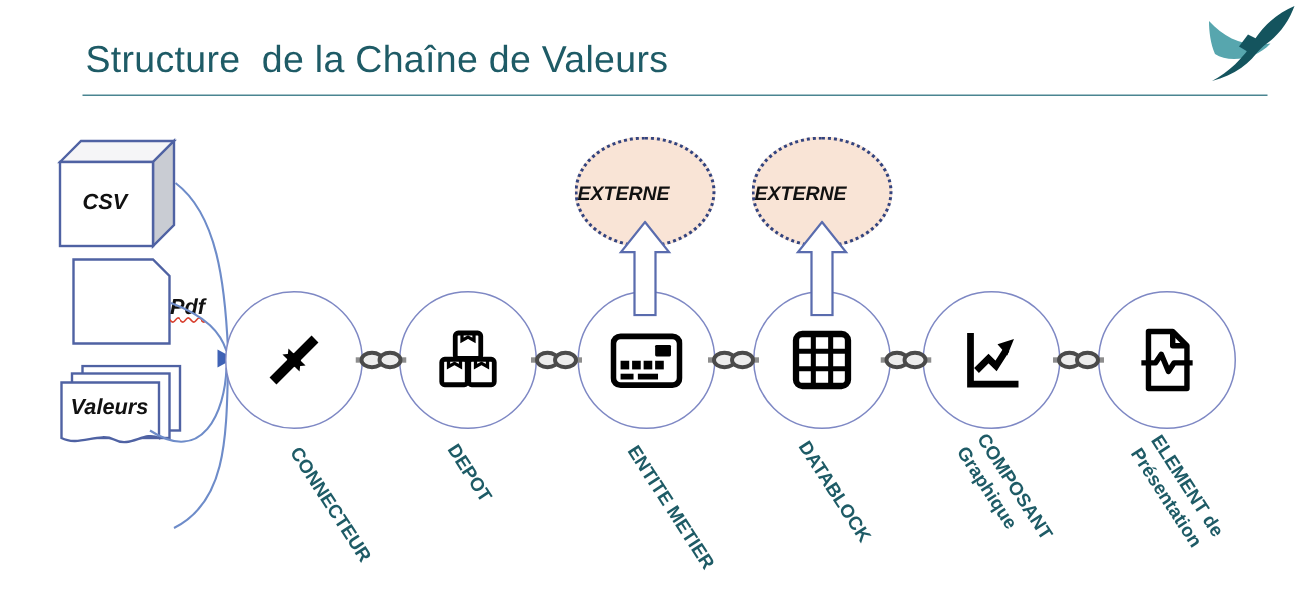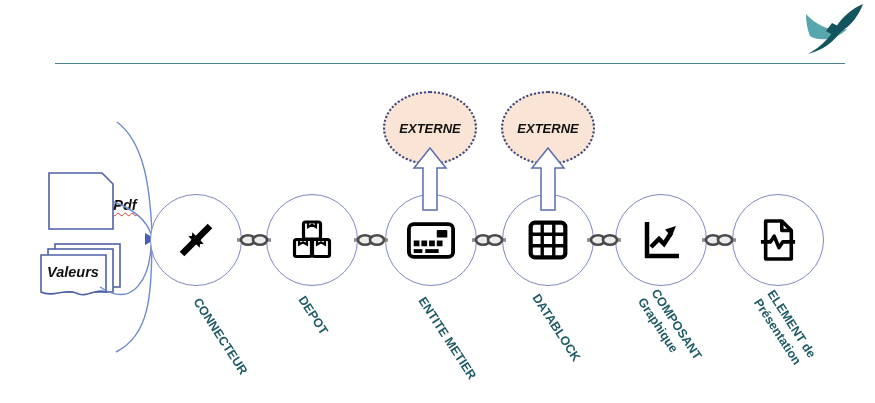--- a/index.html
+++ b/index.html
@@ -48,6 +48,7 @@
 
 <div class="slide">
 
+  <div class="page-title">Structure  de la Chaîne de Valeurs</div>
   <div class="title-rule"></div>
 
   <svg class="logo" width="70" height="56" viewBox="0 0 64 56">

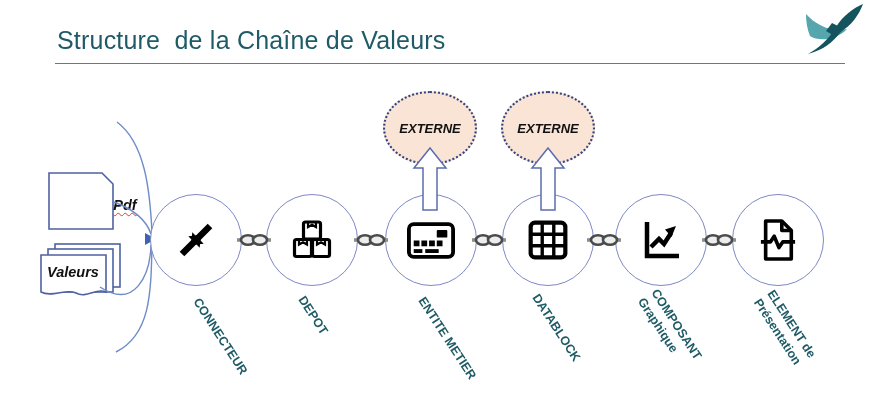--- a/index.html
+++ b/index.html
@@ -57,6 +57,14 @@
     <path d="M29 21 L41 27 L33 35 L23 29 Z" fill="#14545e"></path>
   </svg>
 
+  <div class="src" style="left:38px;top:92px;width:80px;height:74px;">
+    <svg width="80" height="74" viewBox="0 0 80 74">
+      <polygon points="2,16 16,2 78,2 64,16" fill="#f5f5f7" stroke="#4f62a3" stroke-width="1.6"></polygon>
+      <polygon points="64,16 78,2 78,58 64,72" fill="#c9ccd3" stroke="#4f62a3" stroke-width="1.6"></polygon>
+      <rect x="2" y="16" width="62" height="56" fill="#ffffff" stroke="#4f62a3" stroke-width="1.6"></rect>
+    </svg>
+    <span class="src-label" style="top:35px;width:64px;">CSV</span>
+  </div>
 
   <div class="src" style="left:48px;top:172px;width:66px;height:58px;">
     <svg width="66" height="58" viewBox="0 0 66 58">

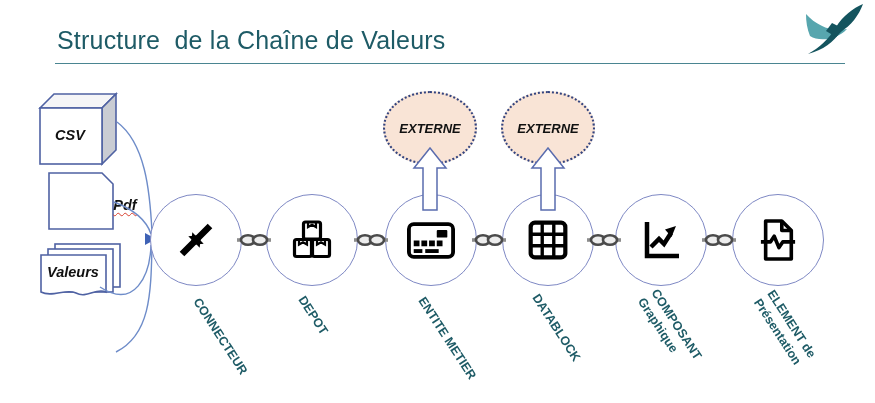--- a/index.html
+++ b/index.html
@@ -39,7 +39,7 @@
   
   .externe{position:absolute;top:91px;width:94px;height:74px;border-radius:50%;
            background:#f9e4d6;border:2px dotted #33437e;box-sizing:border-box;
-           display:flex;align-items:center;justify-content:center;z-index:4;
+           display:flex;align-items:center;z-index:4;
            font-style:italic;font-weight:bold;font-size:13px;color:#111;}
   .up-arrow{position:absolute;top:147px;z-index:5;}
 </style>

